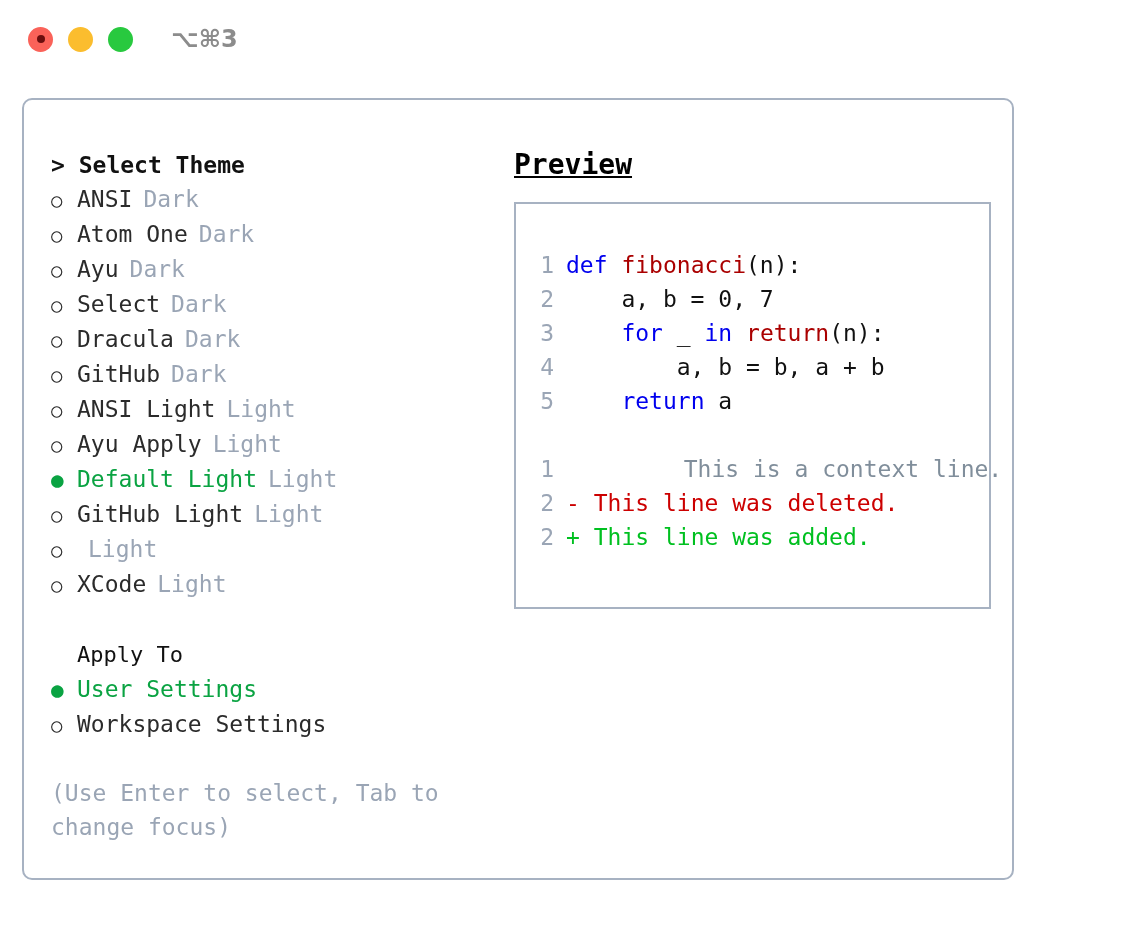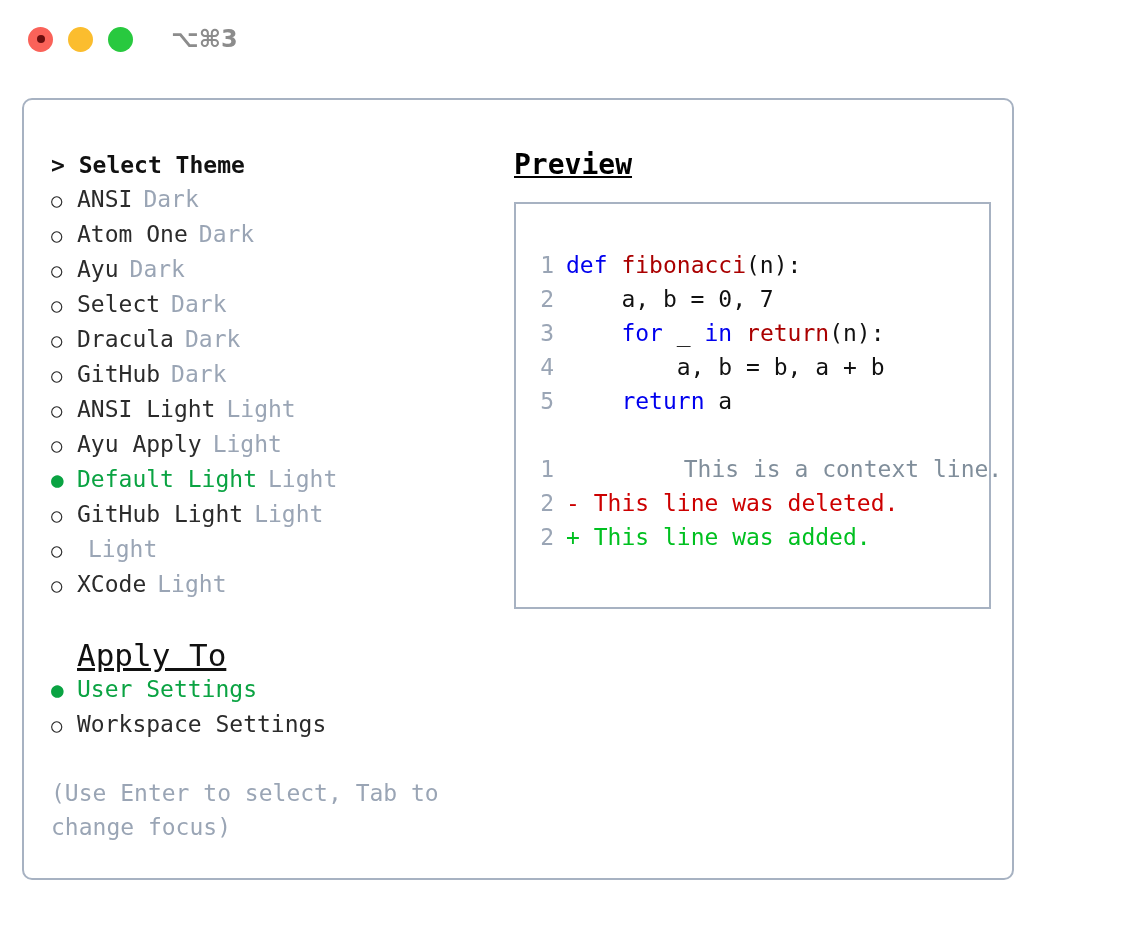--- a/index.html
+++ b/index.html
@@ -132,12 +132,11 @@
   .section-gap { height: 36px; }
 
   .section-title {
-    font-size: 31px;
+    font-size: 22px;
     line-height: 34px;
     color: #111111;
     padding-left: 26px;
     white-space: pre;
-    text-decoration: underline;
   }
 
   .hint {

